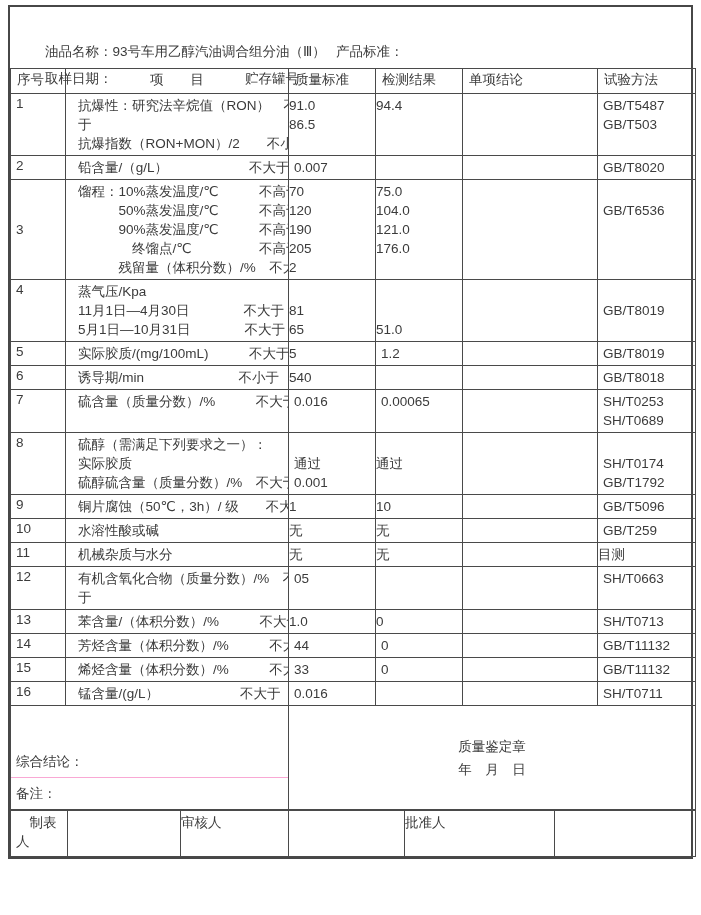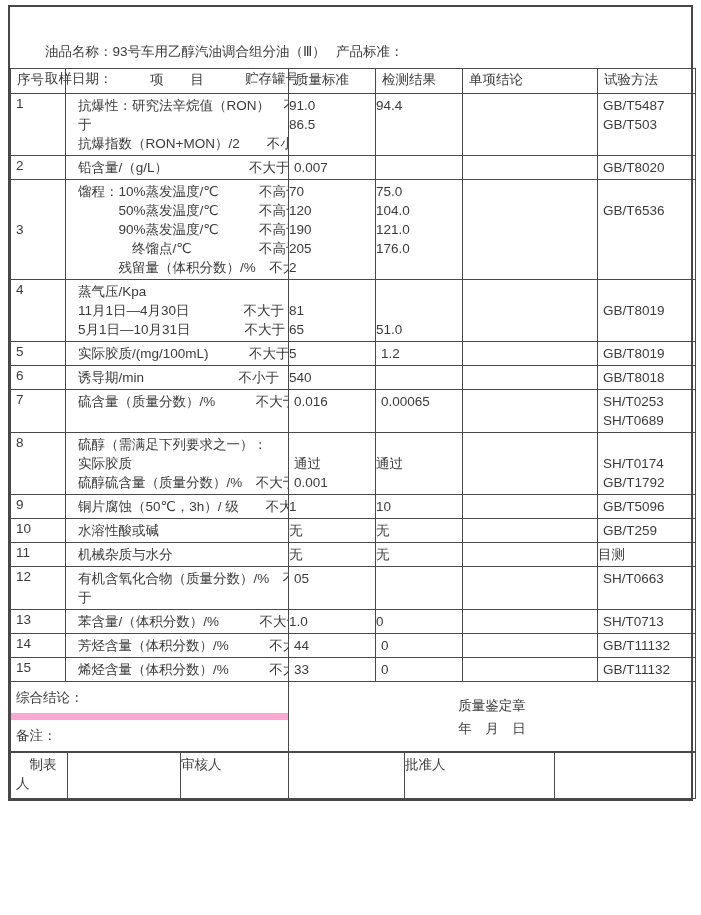--- a/index.html
+++ b/index.html
@@ -344,6 +344,22 @@
               <div class="ln">GB/T11132</div>
             </td>
           </tr>
+          <tr>
+            <td class="no">16</td>
+            <td class="pl">
+              <div class="ln">锰含量/(g/L）　　　　　　不大于</div>
+            </td>
+            <td class="al-l">
+              <div class="ln">0.016</div>
+            </td>
+            <td class="al-c">
+              <div class="ln">&nbsp;</div>
+            </td>
+            <td></td>
+            <td class="al-l">
+              <div class="ln">SH/T0711</div>
+            </td>
+          </tr>
         </tbody>
       <tbody>
         <tr>

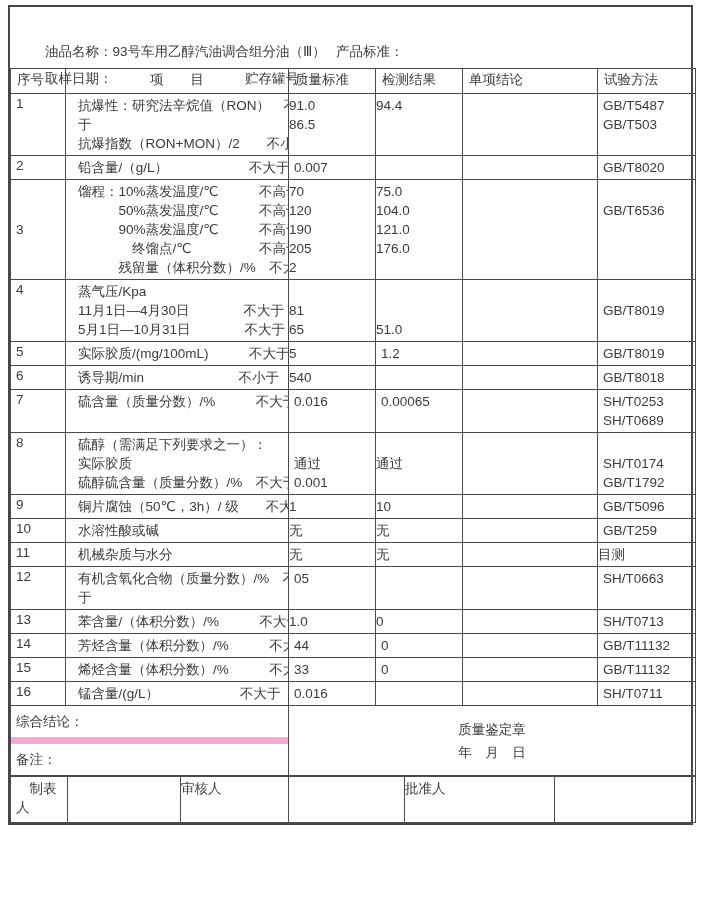--- a/index.html
+++ b/index.html
@@ -31,7 +31,7 @@
   
   .fleft{padding:0;}
   .fleft .fl-sub{line-height:19px;padding:6px 0 6px 5px;white-space:pre;}
-  .fleft .fl-sub.first{border-bottom:7px solid #f9a8d4;}
+  .fleft .fl-sub.first{border-bottom:1px solid #f9a8d4;margin-top:40px;}
   .fstamp{text-align:center;vertical-align:middle;}
   .fstamp .ln{line-height:23px;min-height:23px;}
   

